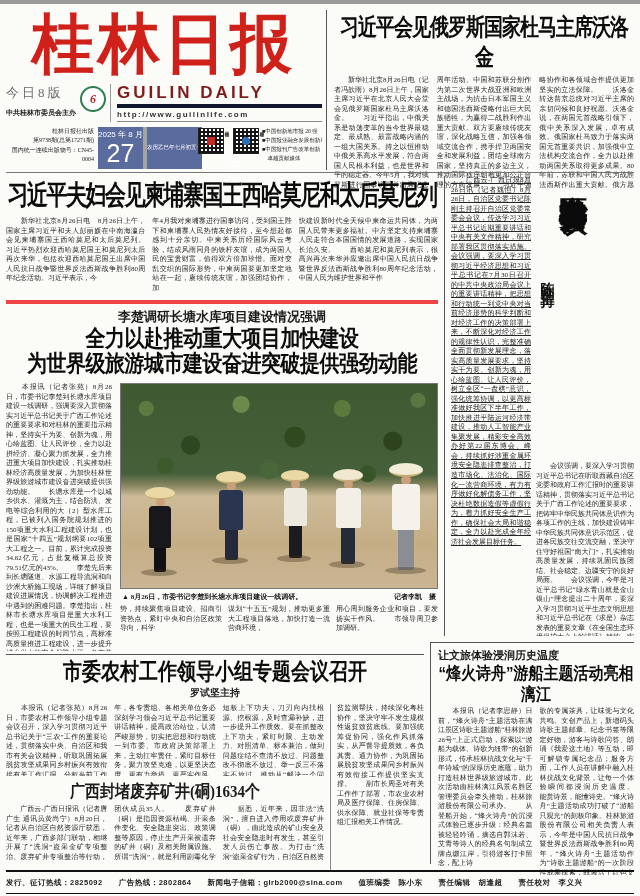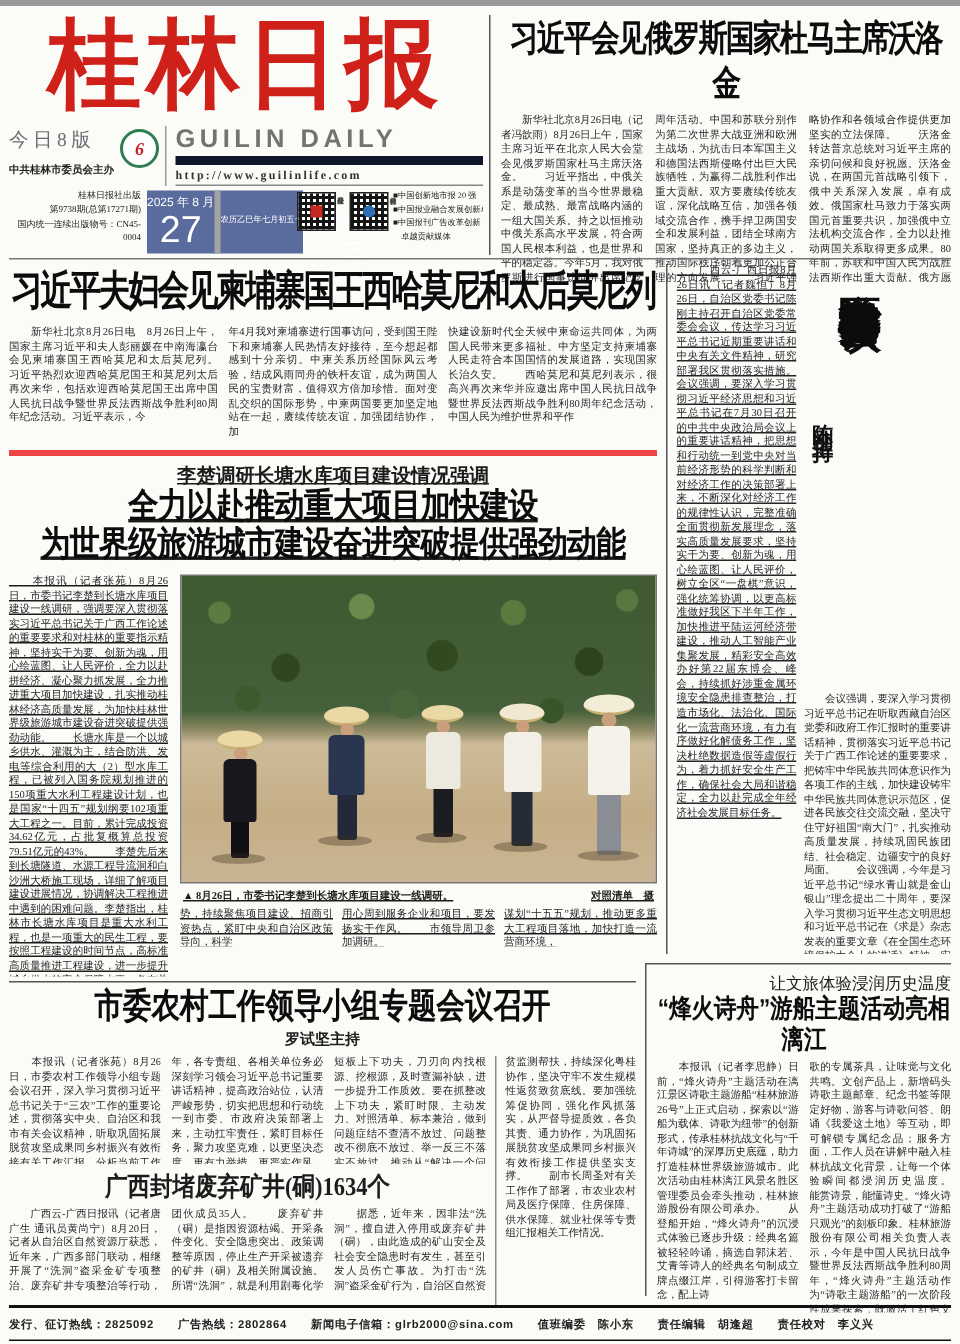--- a/index.html
+++ b/index.html
@@ -23,7 +23,7 @@
              font-family:"Liberation Serif",serif;}
   .mh-eng{flex:1;border-left:1px solid #999;padding-left:6px;}
   .mh-eng-name{font-family:"Liberation Sans",sans-serif;font-weight:900;font-size:17px;
-               letter-spacing:3px;color:#737373;line-height:18px;}
+               letter-spacing:3px;color:#7f1d1d;line-height:18px;}
   .mh-url{font-family:Liberation Serif, serif;font-weight:bold;font-size:8px;letter-spacing:1.5px;
           color:#333;border-top:6px solid #0f172a;border-bottom:1px solid #888;padding:2px 0;margin-top:2px;}
   .mh-bot{display:flex;margin-top:3px;height:42px;}

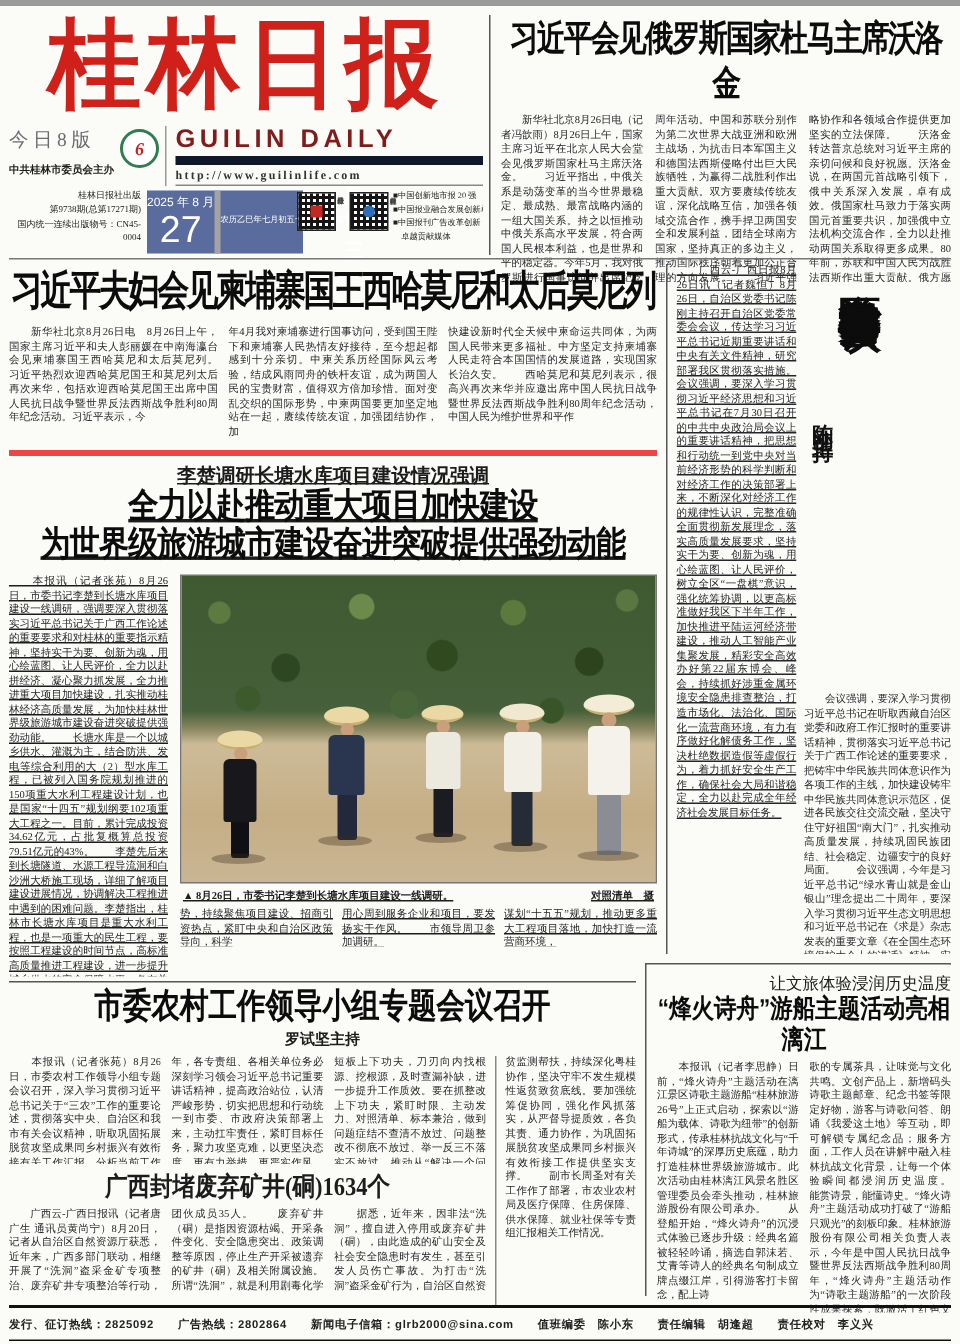--- a/index.html
+++ b/index.html
@@ -24,8 +24,8 @@
   .mh-eng{flex:1;border-left:1px solid #999;padding-left:6px;}
   .mh-eng-name{font-family:"Liberation Sans",sans-serif;font-weight:900;font-size:17px;
                letter-spacing:3px;color:#7f1d1d;line-height:18px;}
-  .mh-url{font-family:Liberation Serif, serif;font-weight:bold;font-size:8px;letter-spacing:1.5px;
-          color:#333;border-top:6px solid #0f172a;border-bottom:1px solid #888;padding:2px 0;margin-top:2px;}
+  .mh-url{font-family:Liberation Sans, sans-serif;font-weight:bold;font-size:8px;letter-spacing:1.5px;
+          color:#333;border-top:4px solid #0f172a;border-bottom:1px solid #888;padding:2px 0;margin-top:2px;}
   .mh-bot{display:flex;margin-top:3px;height:42px;}
   .mh-pub{width:88px;font-size:6px;line-height:1.55;text-align:right;padding-right:4px;color:#222;}
   .datebox{width:104px;height:42px;background:#5a6b9e;color:#fff;flex:none;display:flex;

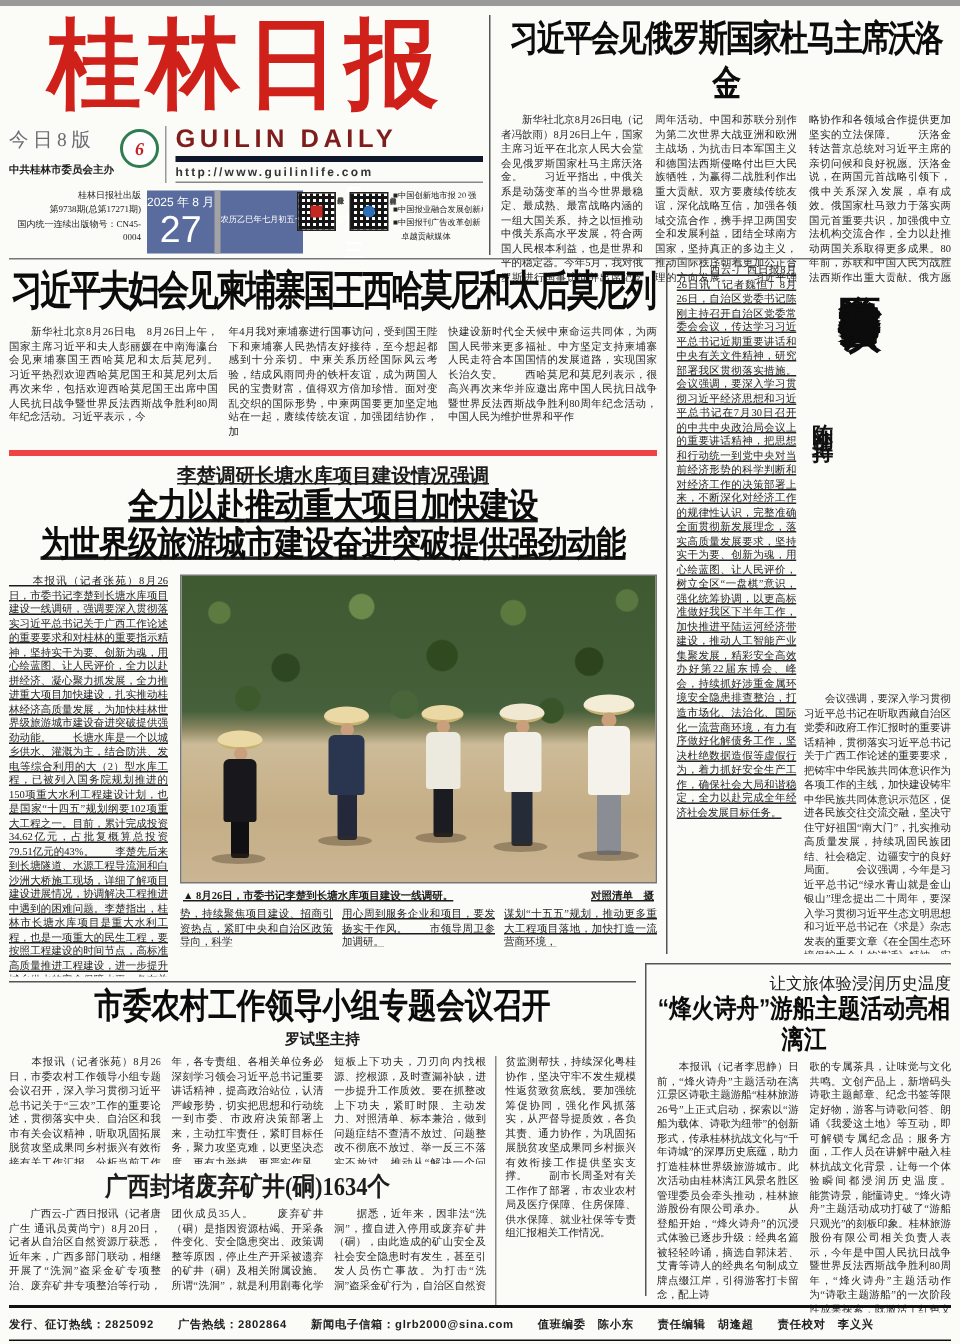--- a/index.html
+++ b/index.html
@@ -71,7 +71,7 @@
                height:282px;margin-left:2px;transform:scaleX(1.1);transform-origin:left top;}
   .rail-cont{flex:1;margin-top:4px;}
   
-  .lichu{left:6px;top:304px;width:432px;height:340px;text-decoration:underline;}
+  .lichu{left:6px;top:304px;width:432px;height:340px;}
   .lichu-kicker{text-align:center;font-size:13px;font-weight:bold;font-family:"Liberation Serif",serif;}
   .lichu-h{font-size:20px;text-align:center;line-height:25px;letter-spacing:-0.5px;transform:scaleY(1.15);}
   .lichu-body{display:flex;gap:8px;margin-top:7px;}

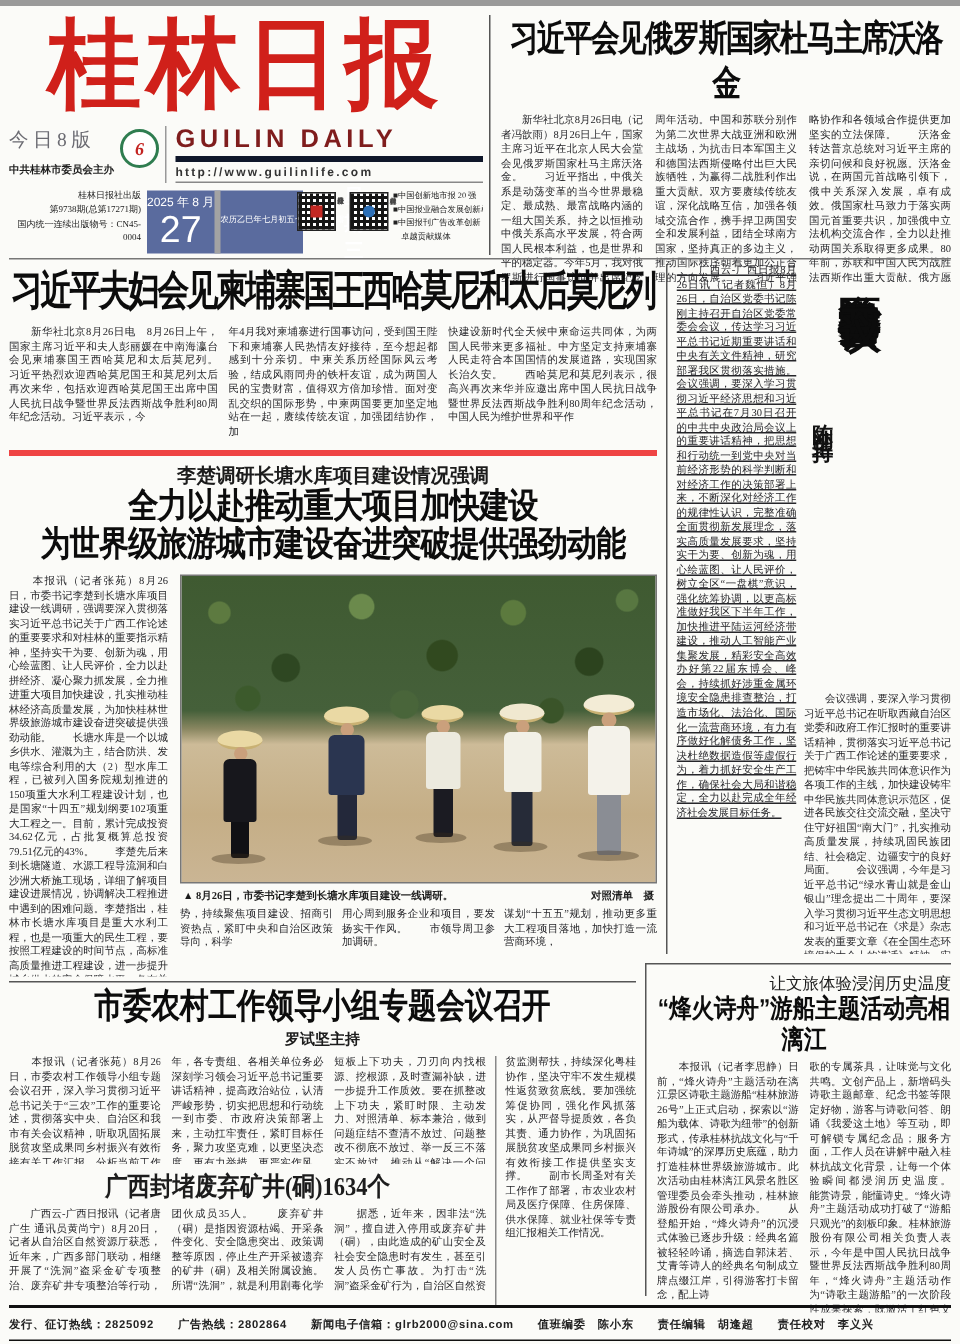--- a/index.html
+++ b/index.html
@@ -259,7 +259,7 @@
         </div>
         <div class="photo-cap">
           <span>▲ 8月26日，市委书记李楚到长塘水库项目建设一线调研。</span>
-          <span>对照清单　摄</span>
+          <span>记者李凯　摄</span>
         </div>
         <div class="lichu-mini">
           <div class="colsmall jt">势，持续聚焦项目建设、招商引资热点，紧盯中央和自治区政策导向，科学</div>

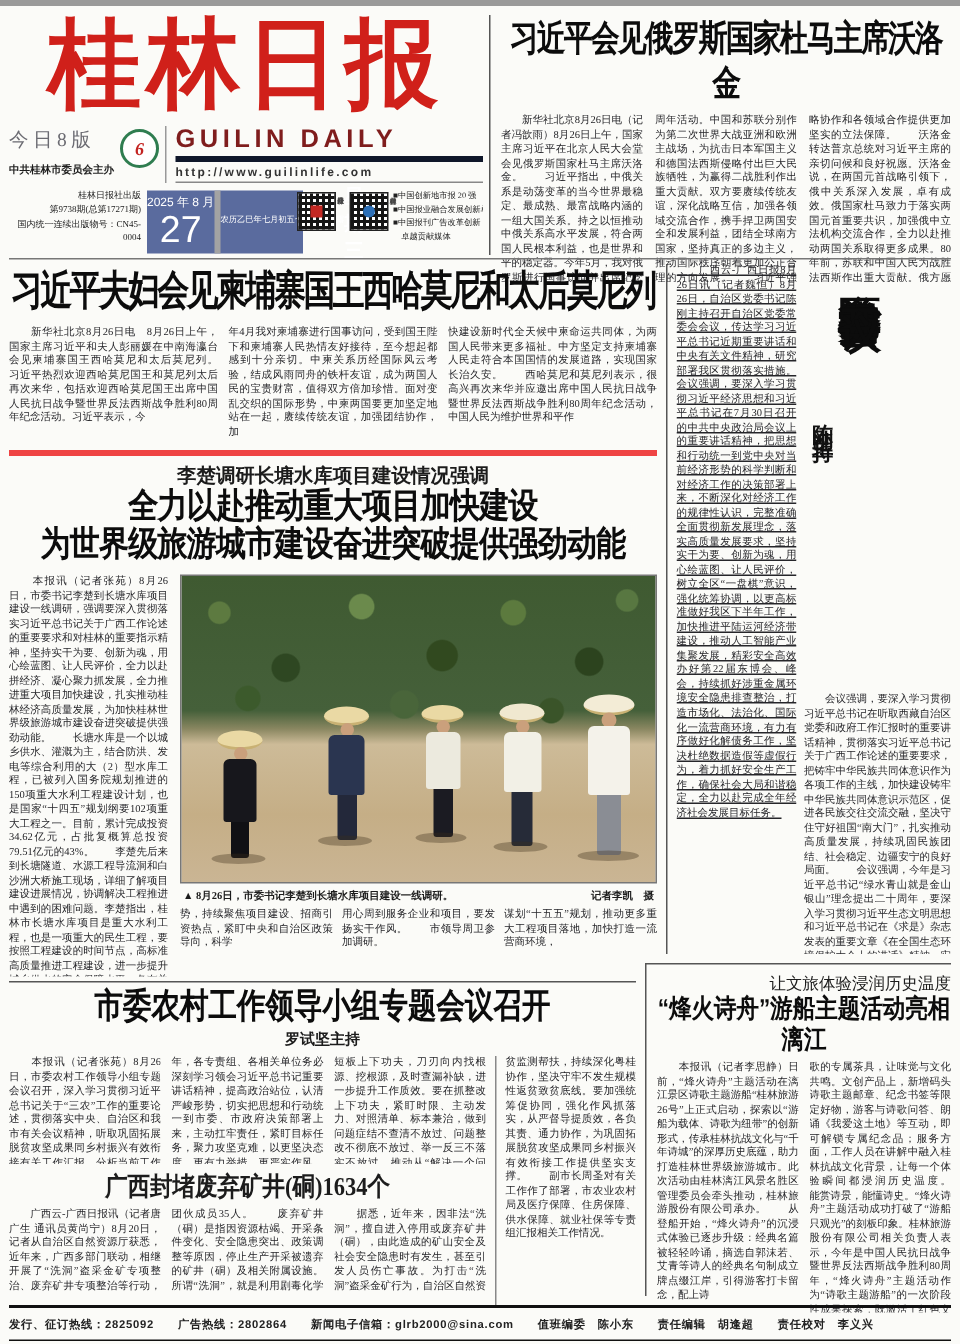--- a/index.html
+++ b/index.html
@@ -263,8 +263,8 @@
         </div>
         <div class="lichu-mini">
           <div class="colsmall jt">势，持续聚焦项目建设、招商引资热点，紧盯中央和自治区政策导向，科学</div>
+          <div class="colsmall jt">谋划“十五五”规划，推动更多重大工程项目落地，加快打造一流营商环境，</div>
           <div class="colsmall jt">用心周到服务企业和项目，要发扬实干作风。　　市领导周卫参加调研。</div>
-          <div class="colsmall jt">谋划“十五五”规划，推动更多重大工程项目落地，加快打造一流营商环境，</div>
         </div>
       </div>
     </div>

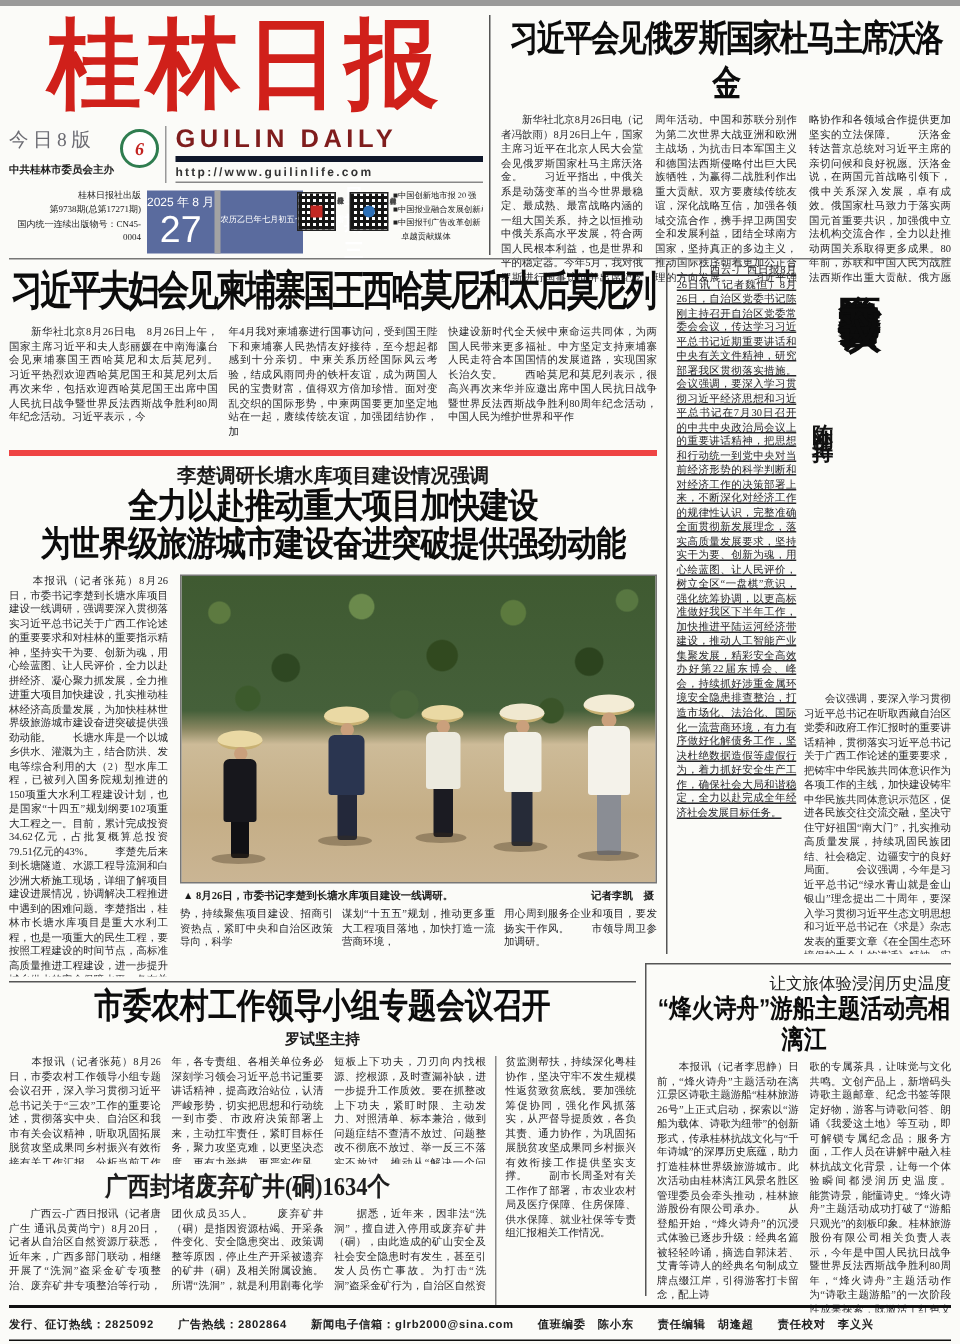--- a/index.html
+++ b/index.html
@@ -118,7 +118,7 @@
   
   .fh{left:430px;top:638px;width:204px;height:222px;border-left:1px solid #555;border-top:1px solid #555;
       padding:5px 0 0 7px;}
-  .fh-kicker{text-align:right;font-size:11px;font-weight:normal;font-family:"Liberation Serif",serif;}
+  .fh-kicker{text-align:left;font-size:11px;font-weight:bold;font-family:"Liberation Serif",serif;}
   .fh-title{font-size:15px;text-align:center;margin:3px 0 5px 0;line-height:18px;transform:scaleY(1.15);}
   .fh-cols{display:flex;gap:7px;height:168px;}
   .fh-cols>div{flex:1;}

